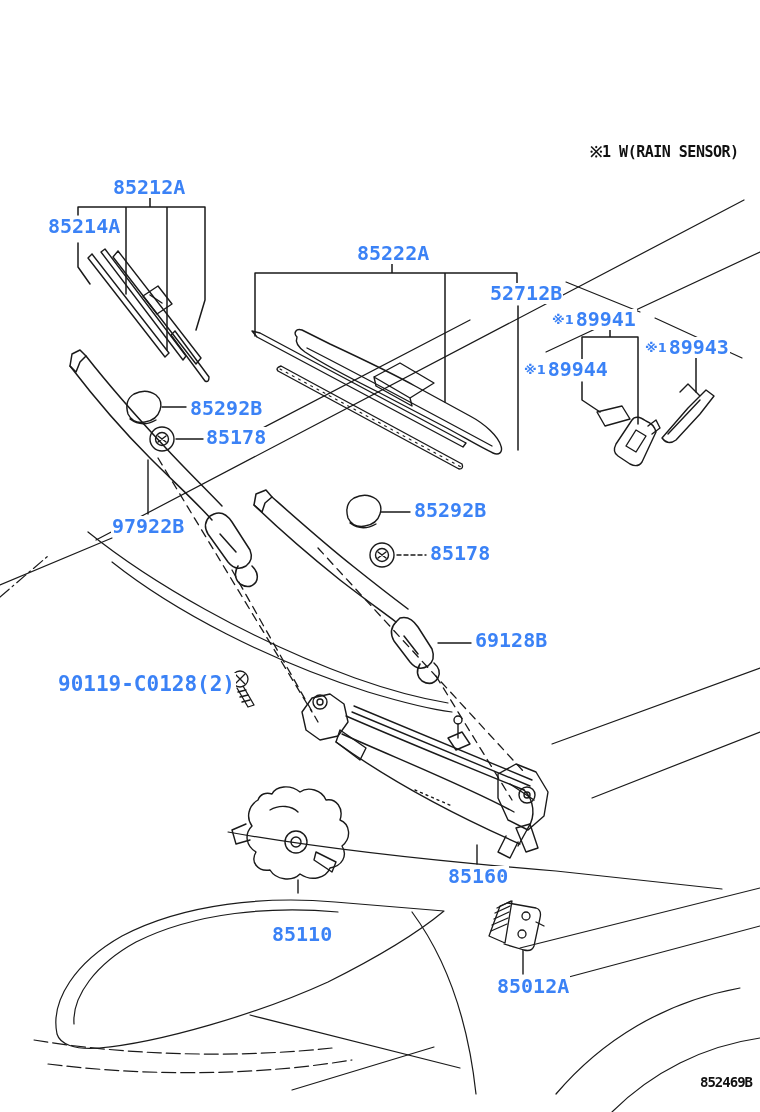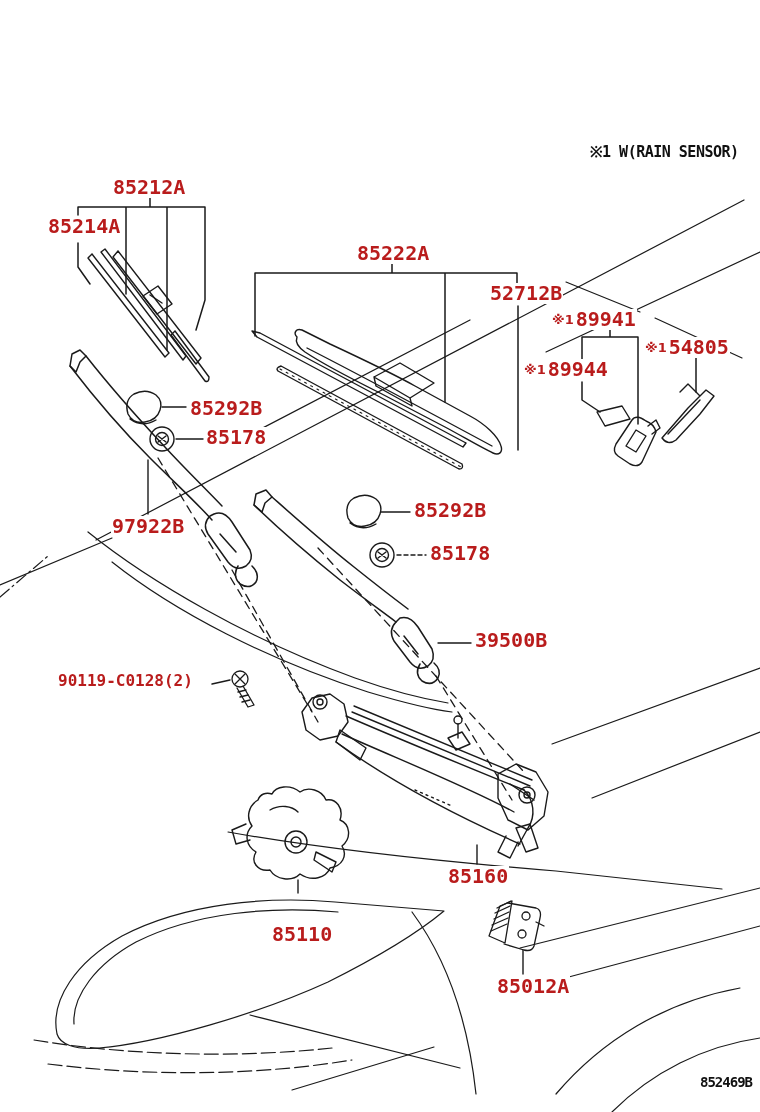--- a/index.html
+++ b/index.html
@@ -7,7 +7,7 @@
         font-family:"DejaVu Sans Mono","Liberation Mono",monospace;padding-left:47px;}
   #art{position:absolute;left:0;top:0;z-index:0;}
   .lbl{position:absolute;z-index:2;font:bold 20px "DejaVu Sans Mono","Liberation Mono",monospace;
-       color:#b91c1c;background:#fff;line-height:1.05;white-space:nowrap;padding:0 1px;}
+       color:#3b82f6;background:#fff;line-height:1.05;white-space:nowrap;padding:0 1px;}
   .lbl.sm{font-size:16px;}
   .pfx{font:bold 13px "DejaVu Sans","Liberation Sans",sans-serif;vertical-align:2px;margin-right:2px;}
   .note{position:absolute;z-index:2;font:bold 15px "DejaVu Sans Mono","Liberation Mono",monospace;

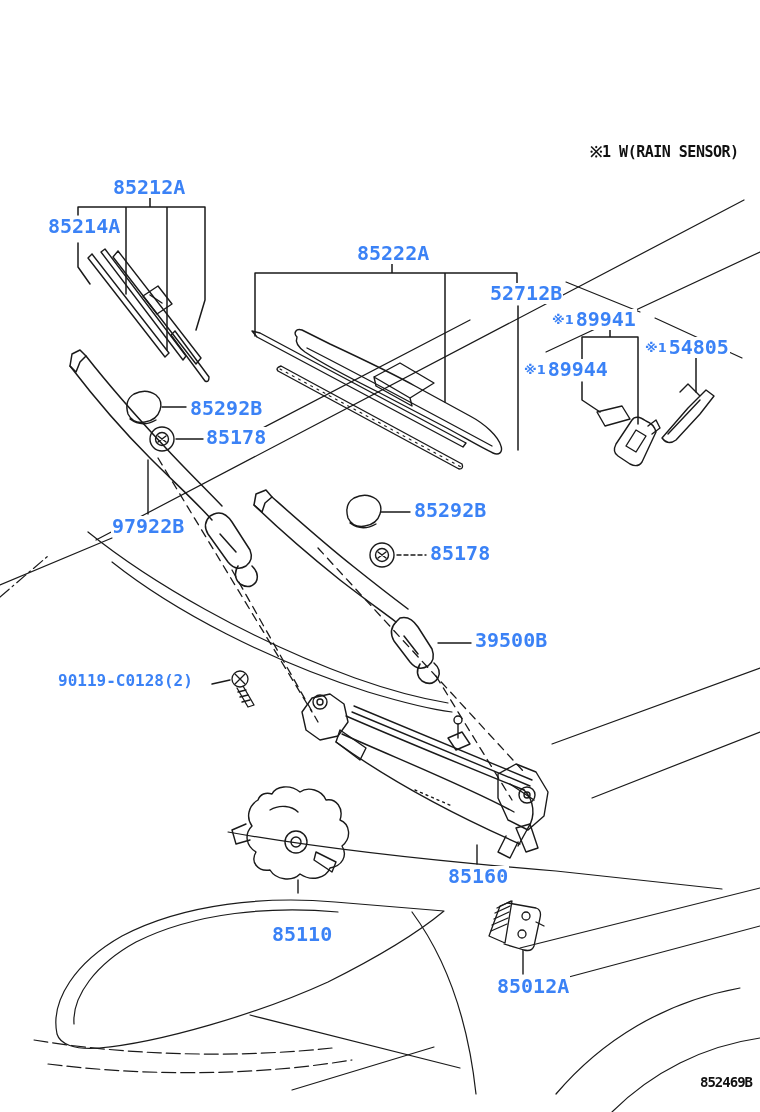--- a/index.html
+++ b/index.html
@@ -189,7 +189,7 @@
     <span class="pfx">※1</span><span>89941</span>
   </div>
   <div class="lbl" style="left:644px;top:337px">
-    <span class="pfx">※1</span><span>54805</span>
+    <span class="pfx">※1</span><span>89943</span>
   </div>
   <div class="lbl" style="left:523px;top:359px">
     <span class="pfx">※1</span><span>89944</span>

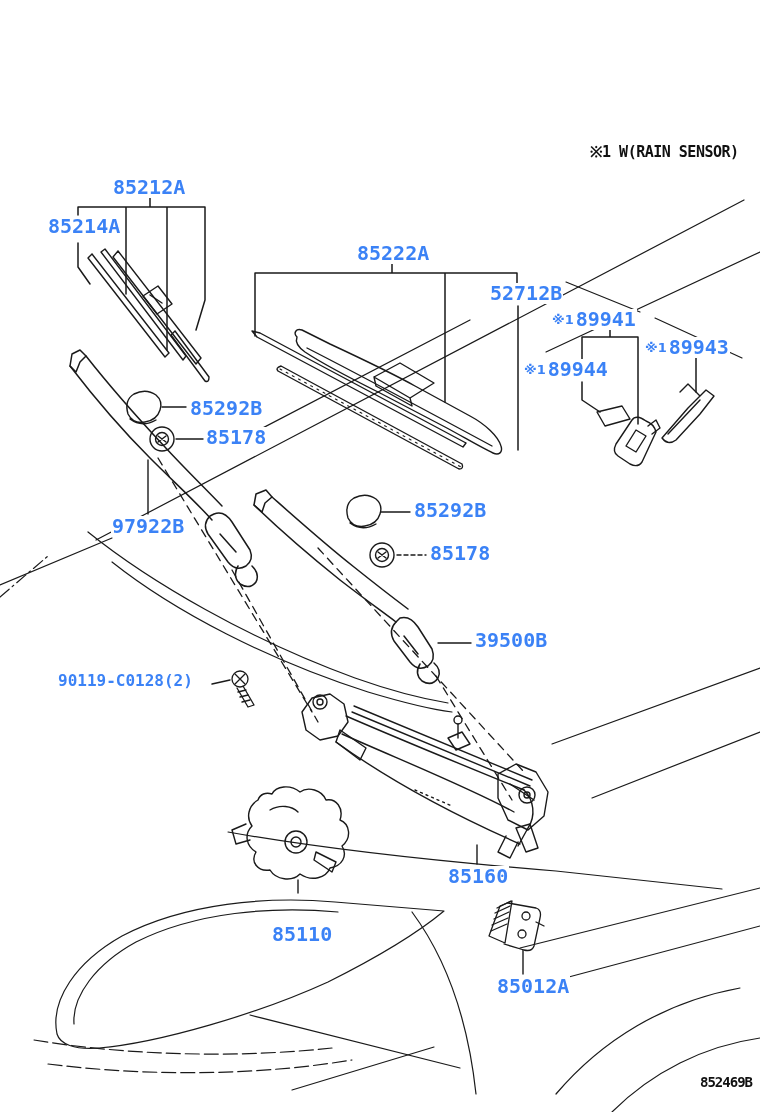--- a/index.html
+++ b/index.html
@@ -201,7 +201,7 @@
 
   <div class="lbl" style="left:413px;top:500px">85292B</div>
   <div class="lbl" style="left:429px;top:543px">85178</div>
-  <div class="lbl" style="left:474px;top:630px">39500B</div>
+  <div class="lbl" style="left:474px;top:630px">69128B</div>
 
   <div class="lbl sm" style="left:57px;top:673px">90119-C0128(2)</div>
 

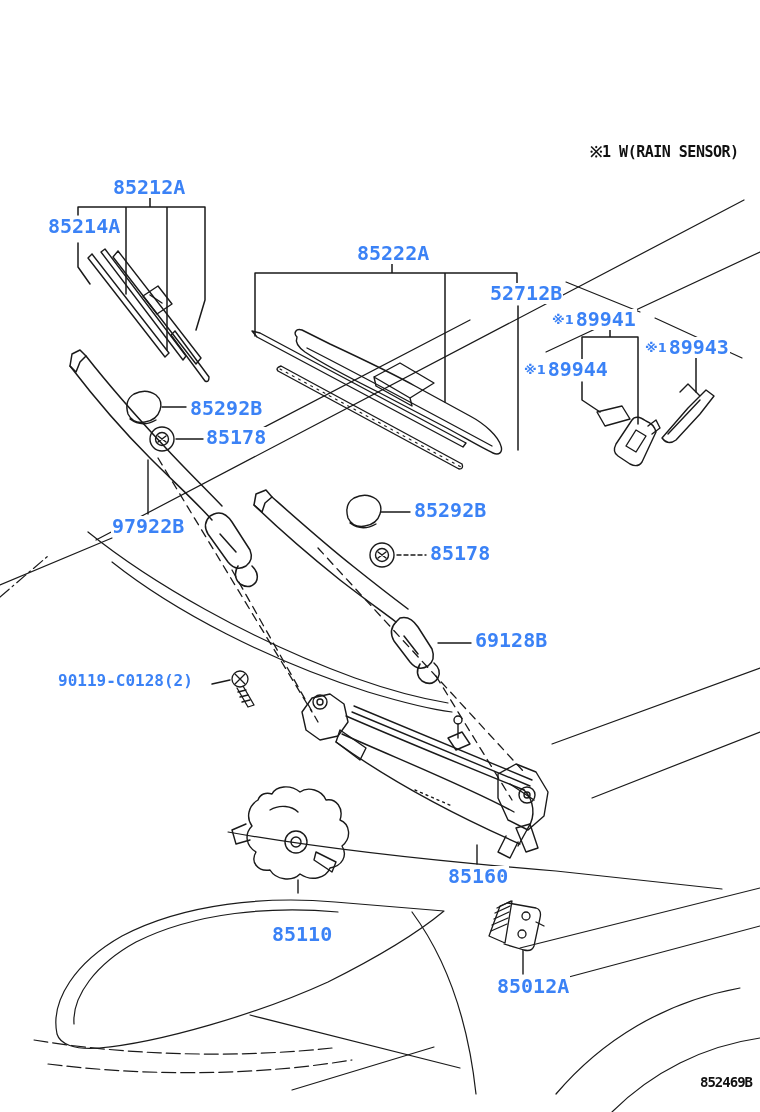--- a/index.html
+++ b/index.html
@@ -8,7 +8,7 @@
   #art{position:absolute;left:0;top:0;z-index:0;}
   .lbl{position:absolute;z-index:2;font:bold 20px "DejaVu Sans Mono","Liberation Mono",monospace;
        color:#3b82f6;background:#fff;line-height:1.05;white-space:nowrap;padding:0 1px;}
-  .lbl.sm{font-size:16px;}
+  .lbl.sm{font-size:21px;}
   .pfx{font:bold 13px "DejaVu Sans","Liberation Sans",sans-serif;vertical-align:2px;margin-right:2px;}
   .note{position:absolute;z-index:2;font:bold 15px "DejaVu Sans Mono","Liberation Mono",monospace;
         letter-spacing:-0.5px;color:#111;white-space:nowrap;}

